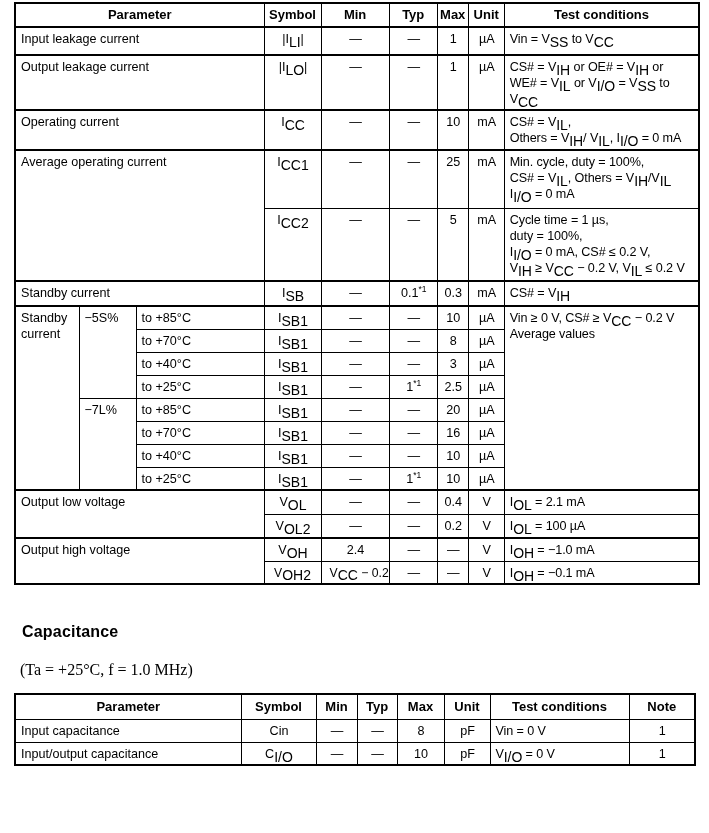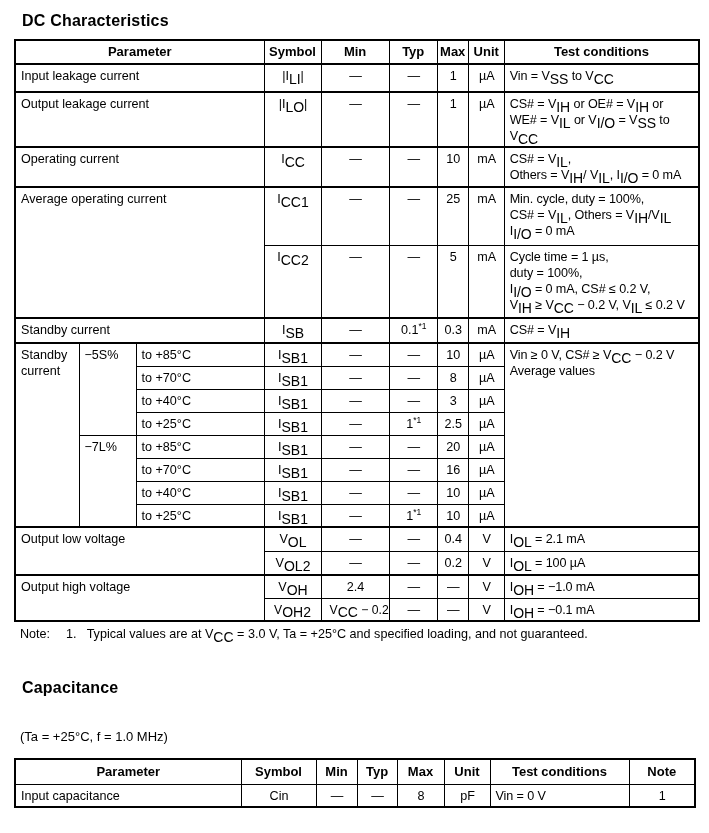--- a/index.html
+++ b/index.html
@@ -50,7 +50,6 @@
 
 <div class="page">
 
-  <h1 class="sec-title">DC Characteristics</h1>
 
   <table class="spec dc">
     <colgroup>

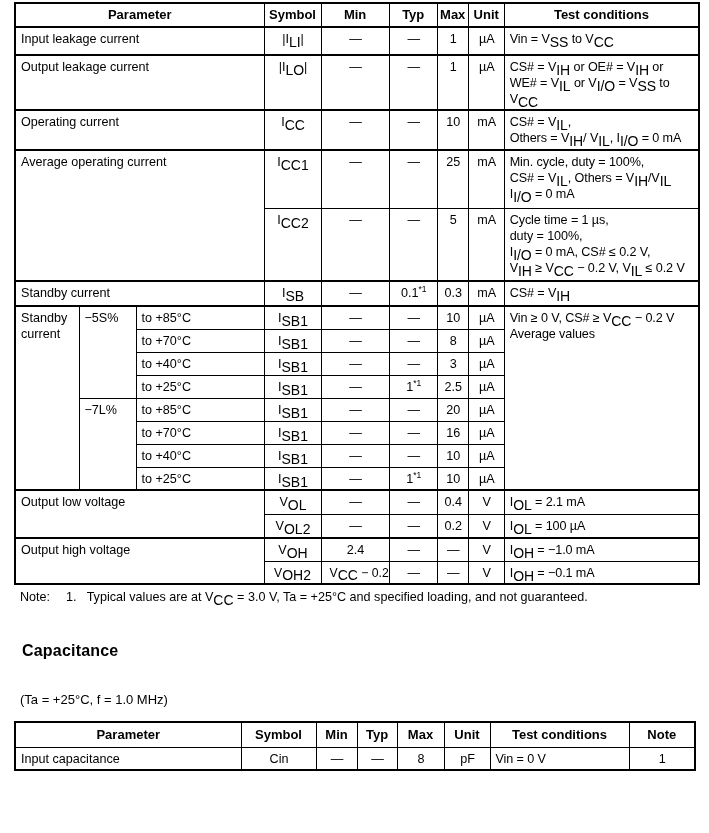--- a/index.html
+++ b/index.html
@@ -240,9 +240,6 @@
   </tbody>
     </table>
 
-  <p class="note-line">
-    <span>Note:</span><span class="note-num">1.</span><span>Typical values are at V<sub>CC</sub> = 3.0 V, Ta = +25°C and specified loading, and not guaranteed.</span>
-  </p>
 
   <h1 class="sec-title cap">Capacitance</h1>
   <p class="cap-subtitle">(Ta = +25°C, f = 1.0 MHz)</p>

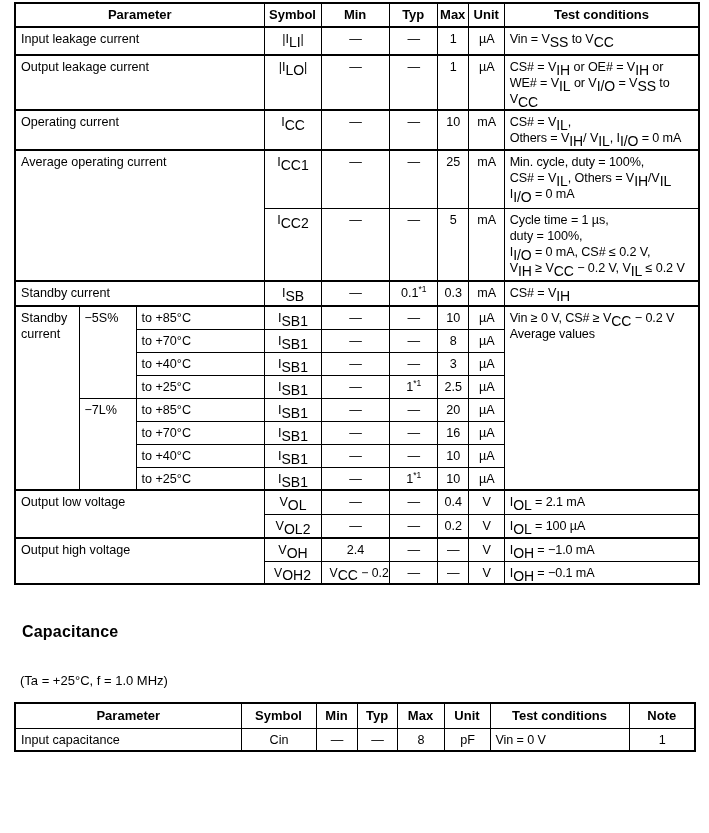--- a/index.html
+++ b/index.html
@@ -16,8 +16,8 @@
   }
   h1.sec-title.cap{margin-top:38px;}
   .cap-subtitle{
-    font-family:Liberation Sans, sans-serif;
-    font-size:13px;margin:32px 0 14px 6px;
+    font-family:Liberation Serif, serif;
+    font-size:16px;margin:20px 0 14px 6px;
   }
   table.spec{
     border-collapse:collapse;table-layout:fixed;

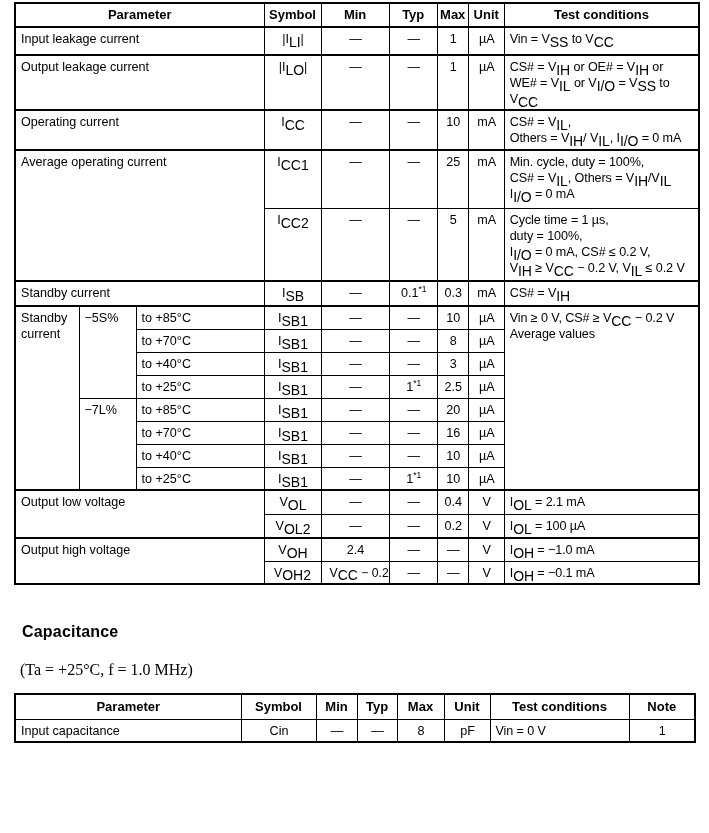--- a/index.html
+++ b/index.html
@@ -276,6 +276,16 @@
       <td class="test">Vin = 0 V</td>
       <td class="c">1</td>
     </tr>
+    <tr style="height:23px">
+      <td>Input/output capacitance</td>
+      <td class="c">C<sub>I/O</sub></td>
+      <td class="c">—</td>
+      <td class="c">—</td>
+      <td class="c">10</td>
+      <td class="c">pF</td>
+      <td class="test">V<sub>I/O</sub> = 0 V</td>
+      <td class="c">1</td>
+    </tr>
   </tbody>
     </table>
 

